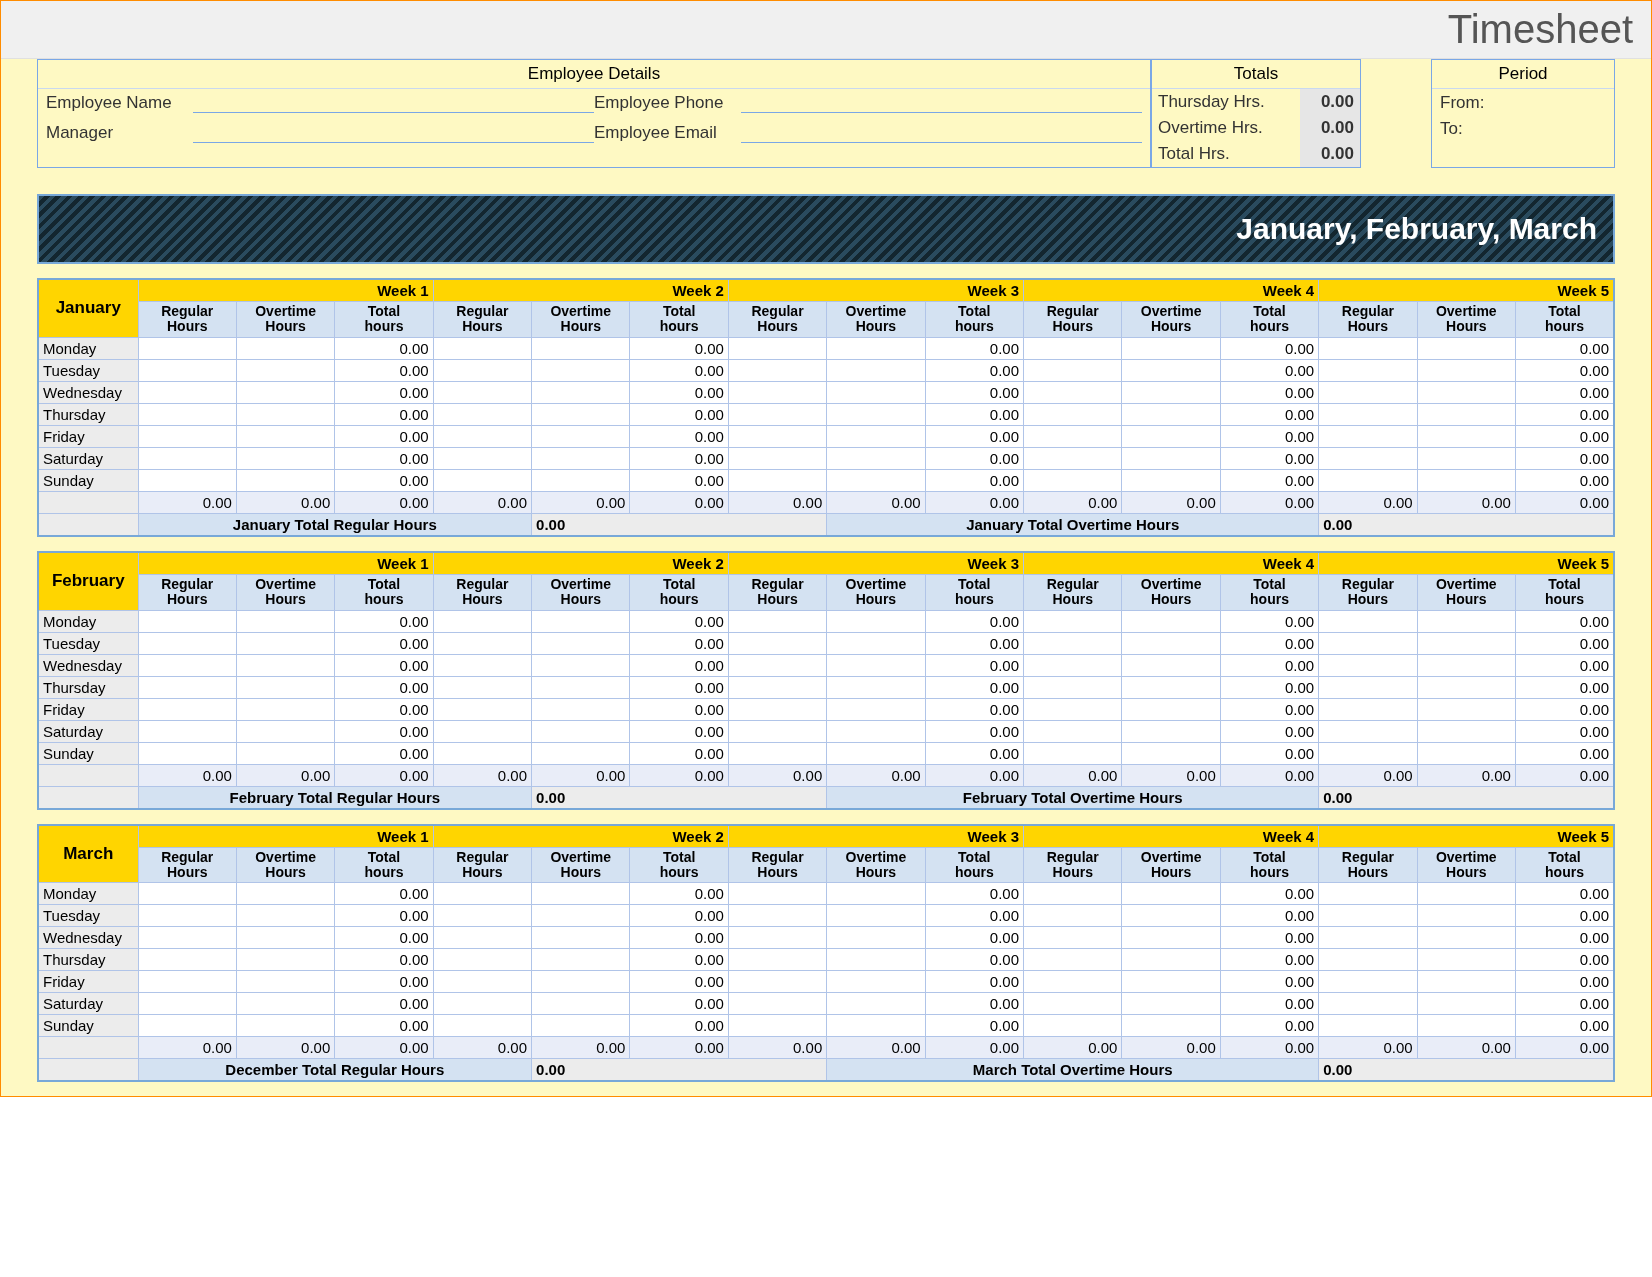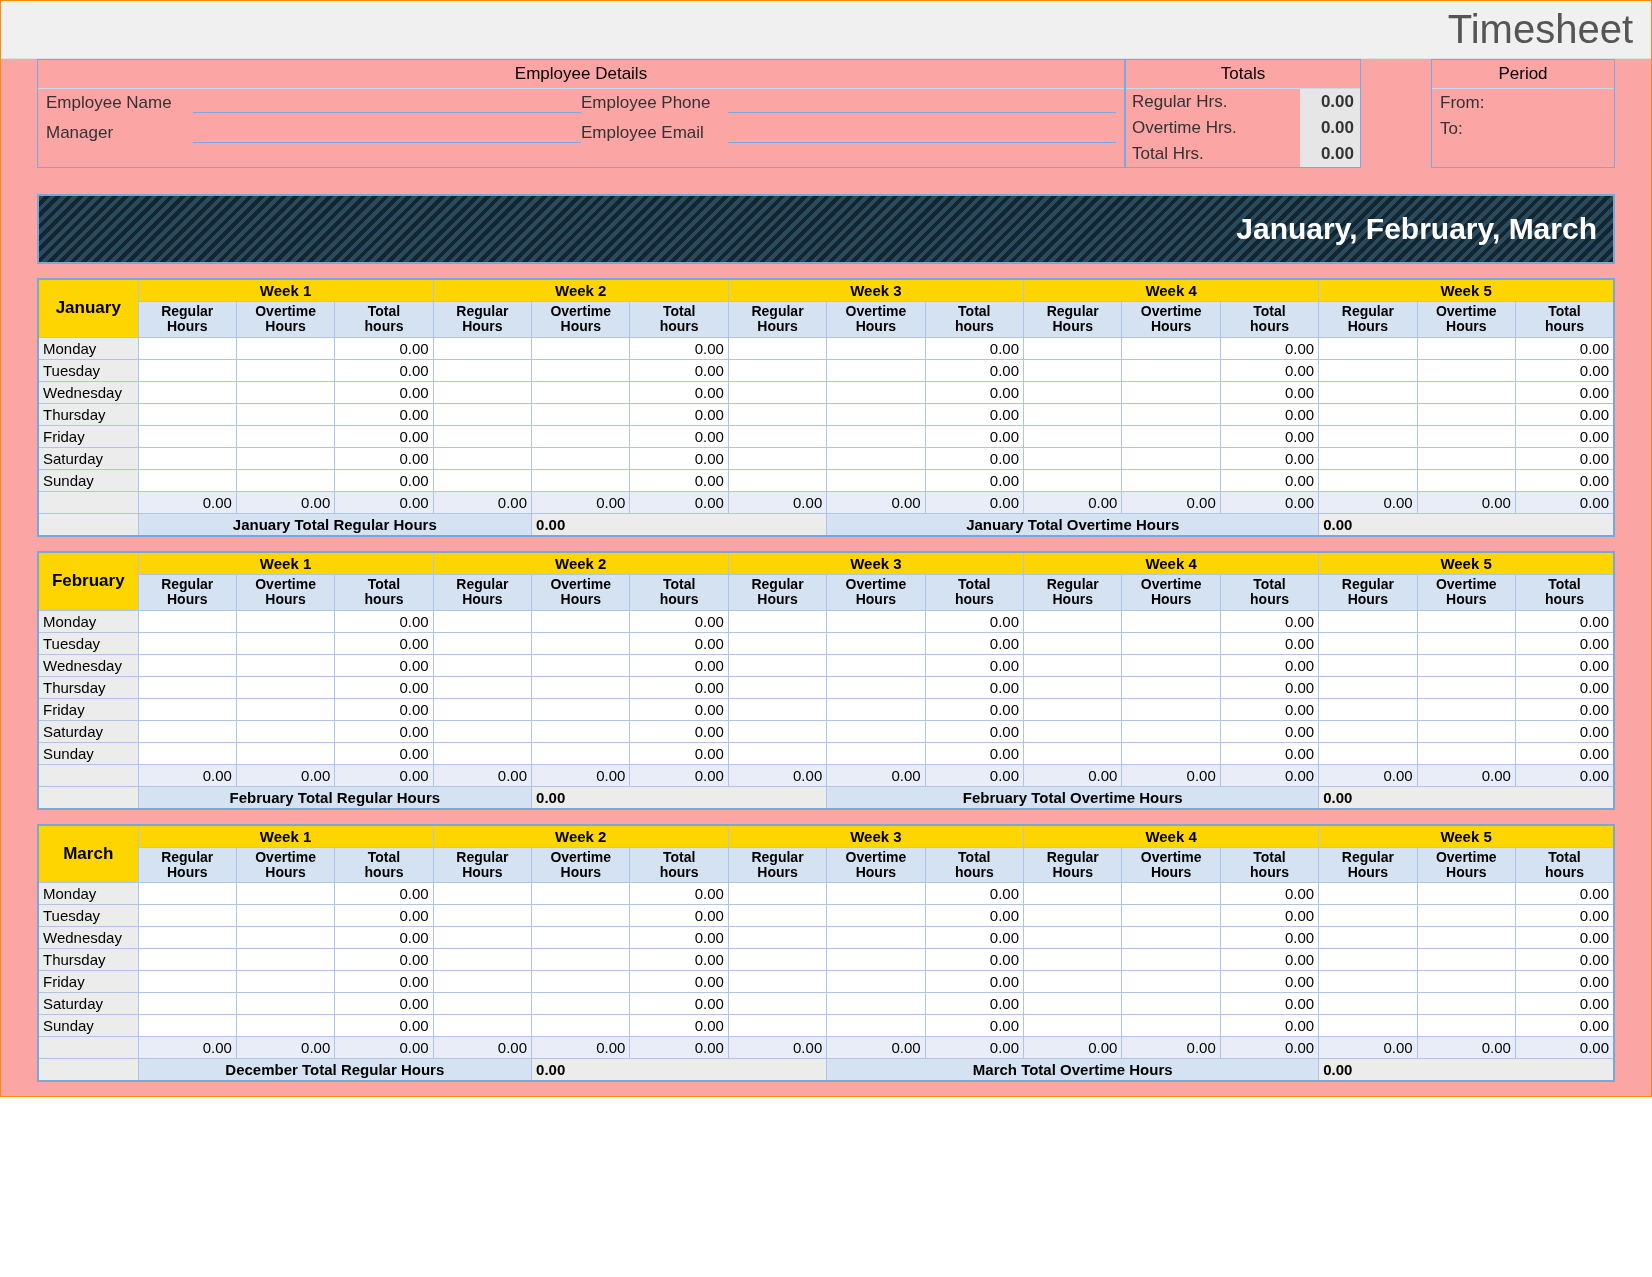--- a/index.html
+++ b/index.html
@@ -9,7 +9,7 @@
     background: #fff; color: #000;
   }
   .page {
-    width: 1652px; border: 1px solid #ff8c00; background: #fca5a5;
+    width: 1652px; border: 1px solid #ff8c00; background: #fef9c3;
   }
   .title-bar {
     background: #f0f0f0; padding: 6px 18px;

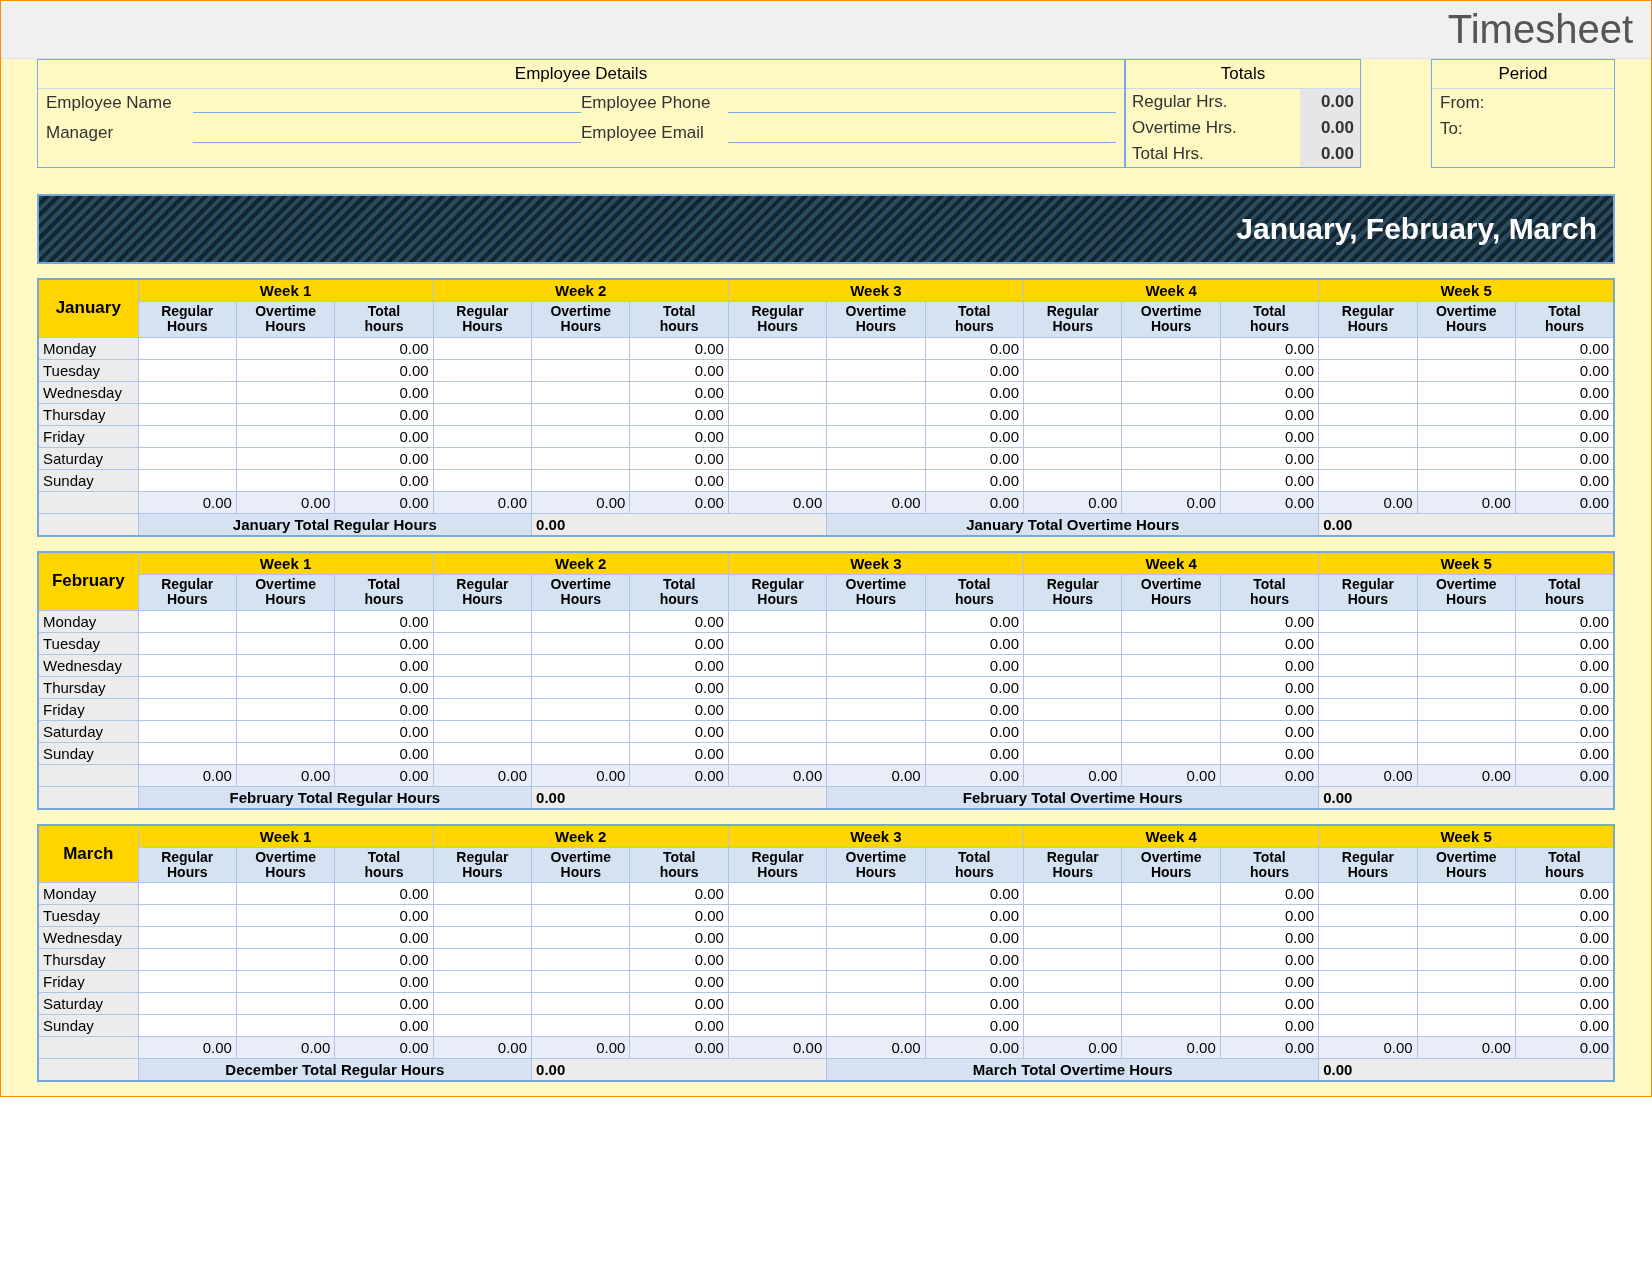--- a/index.html
+++ b/index.html
@@ -32,7 +32,7 @@
   .emp-row { display: flex; align-items: flex-end; gap: 7px; }
   .emp-label { min-width: 140px; }
   .emp-line { flex: 1; border-bottom: 1px solid #7aa7e6; height: 18px; }
-  .totals-box { width: 236px; }
+  .totals-box { width: 210px; }
   .period-box { width: 184px; margin-left: auto; }
   .tot-tbl { width: 100%; border-collapse: collapse; font-size: 17px; color: #333; }
   .tot-tbl td { padding: 3px 6px; }

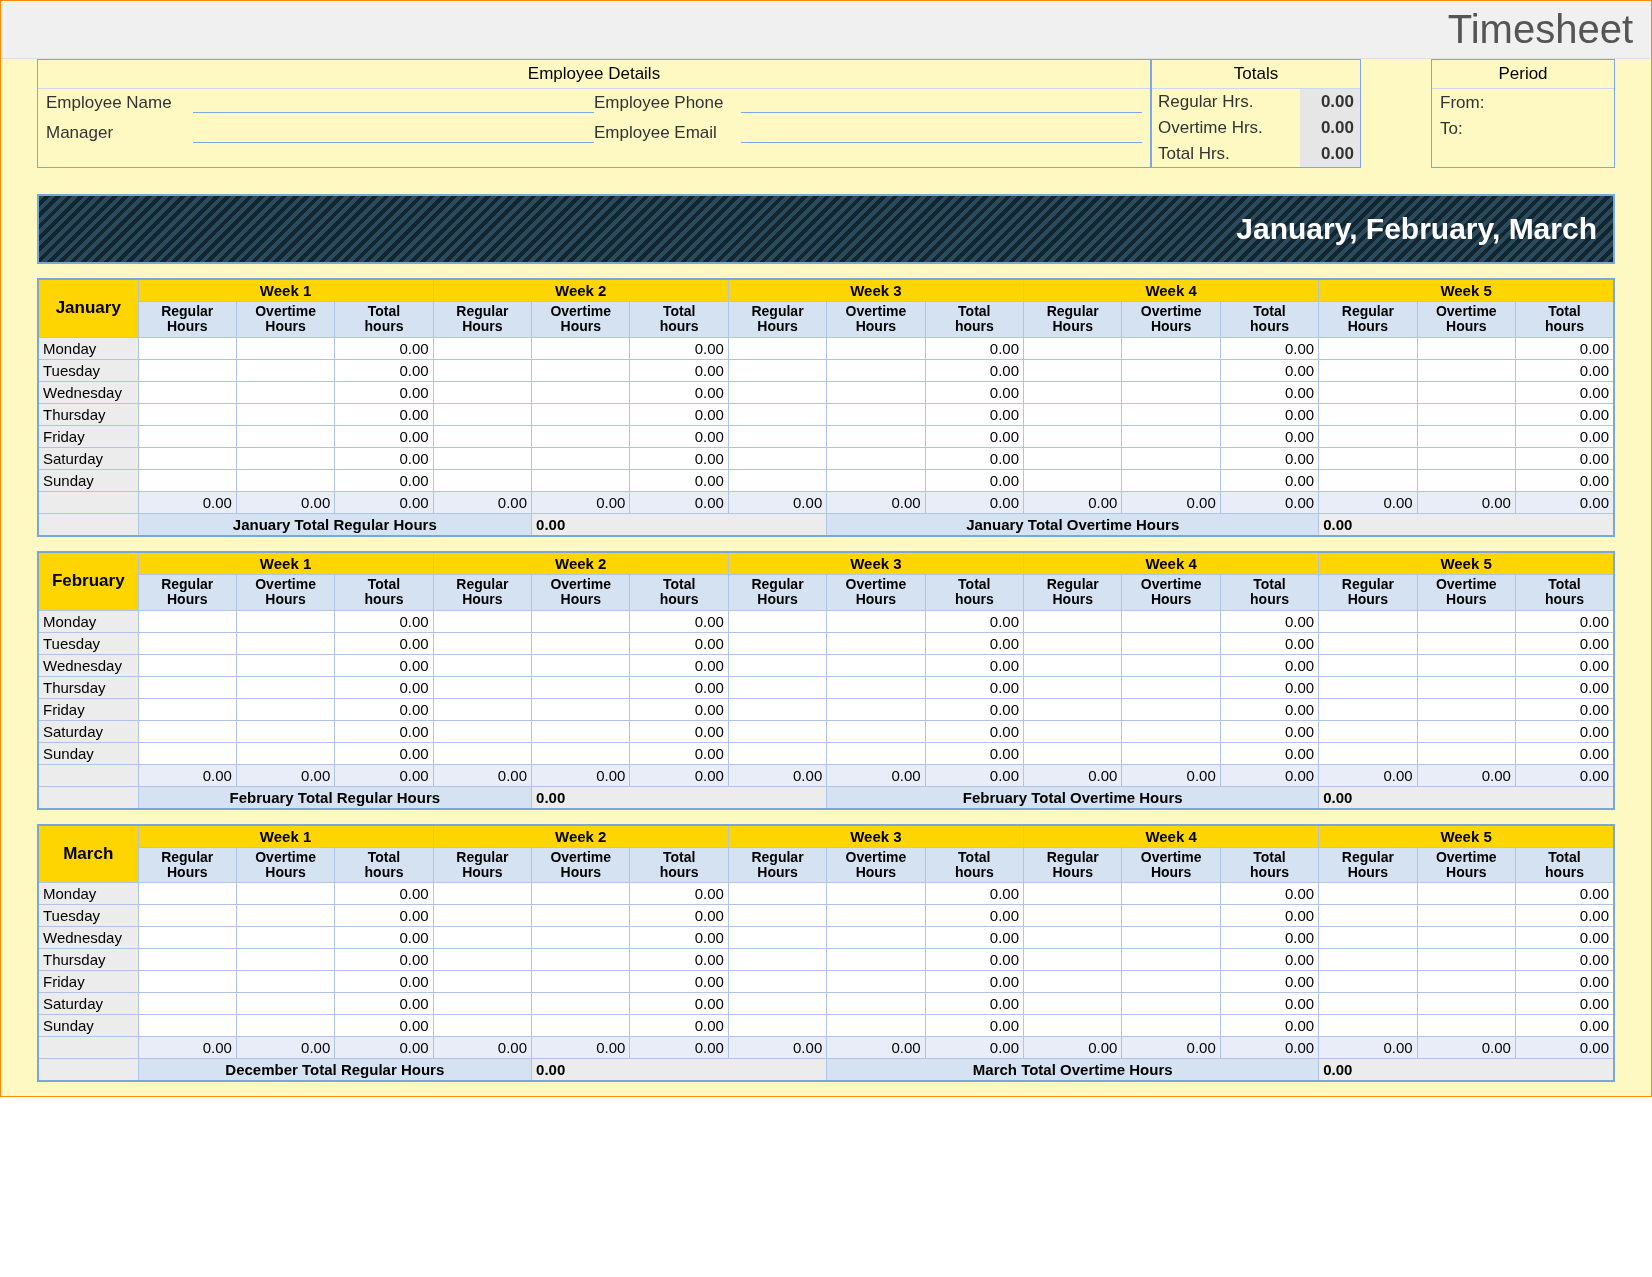--- a/index.html
+++ b/index.html
@@ -130,7 +130,7 @@
       <table class="tot-tbl">
         <tbody>
             <tr>
-          <td>Regular Hrs.</td>
+          <td>Thursday Hrs.</td>
           <td class="tot-val">0.00</td>
         </tr>
         <tr>

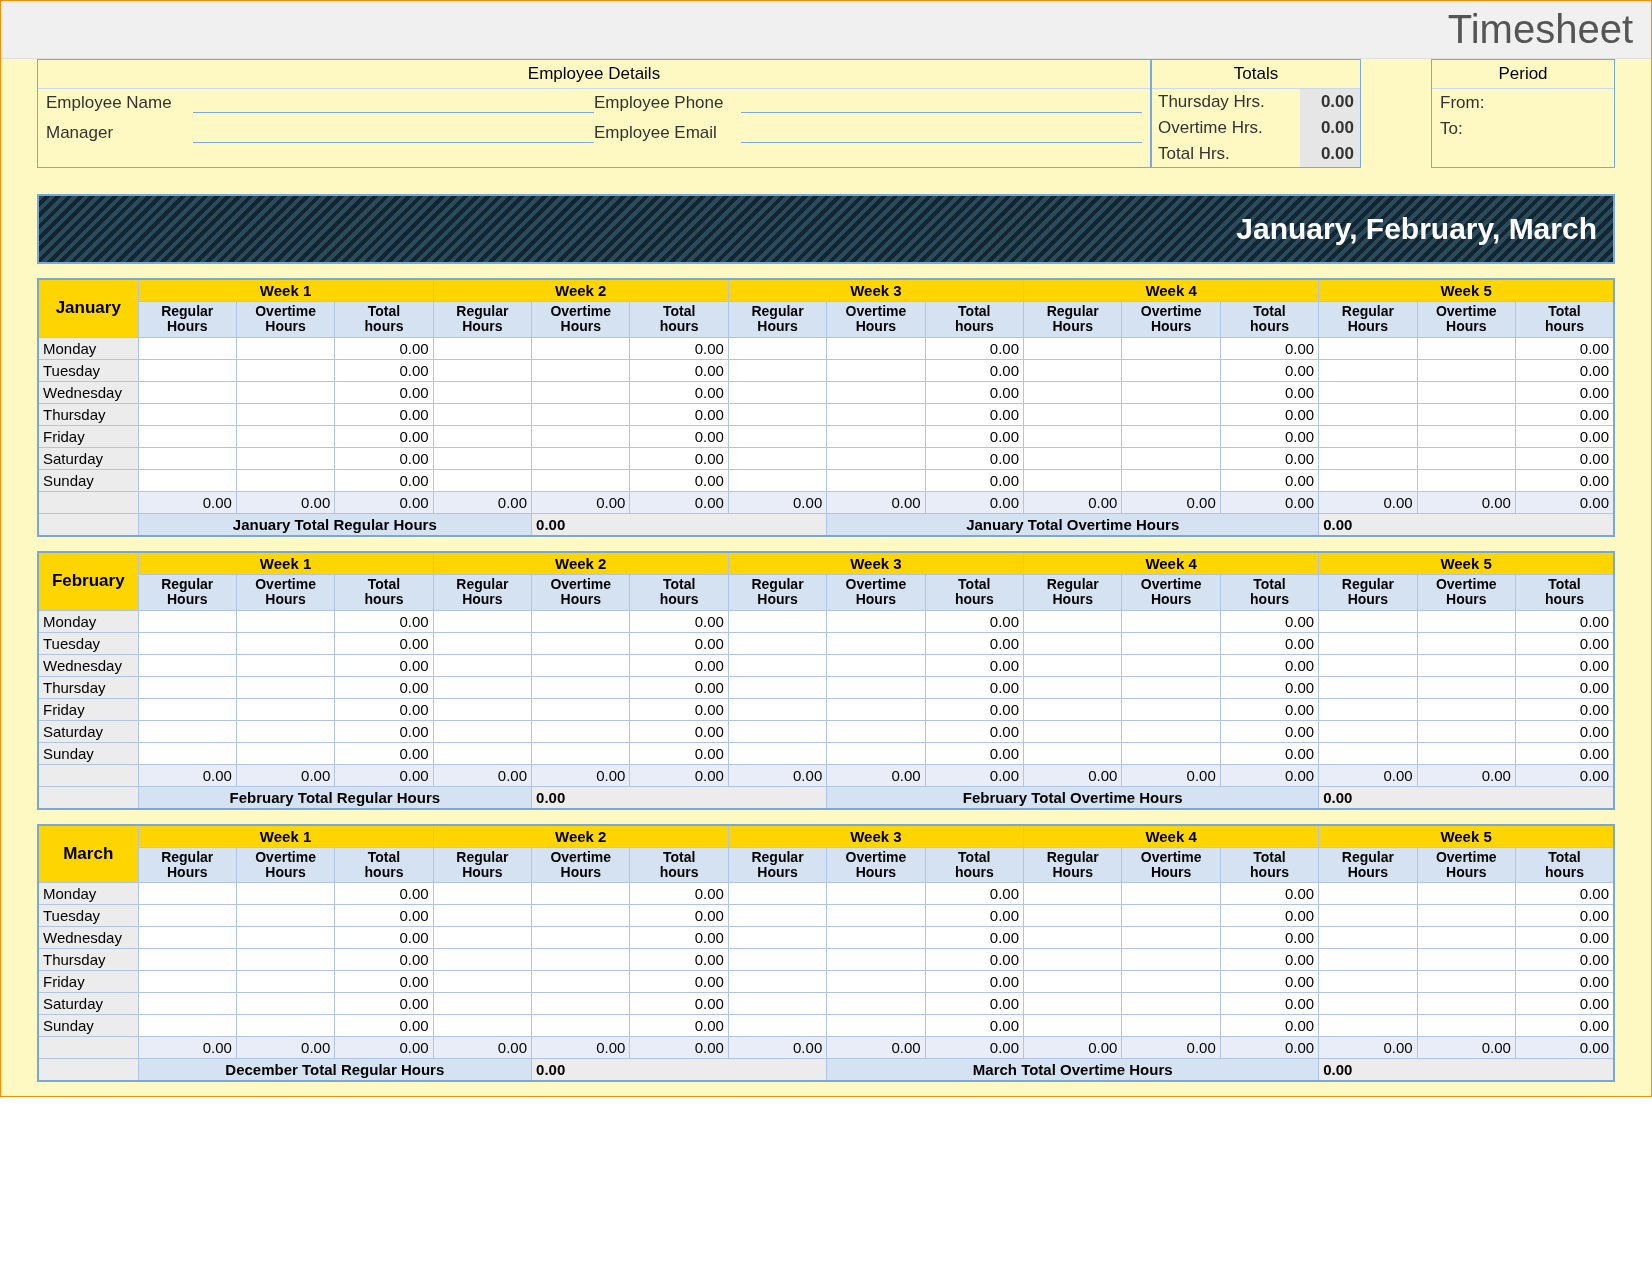--- a/index.html
+++ b/index.html
@@ -66,7 +66,7 @@
     width: 100px;
   }
   .week-head {
-    background: #ffd500; font-weight: bold; text-align: center;
+    background: #ffd500; font-weight: bold; text-align: right;
   }
   .sub-head {
     background: #d4e2f2; font-weight: bold; text-align: center;

